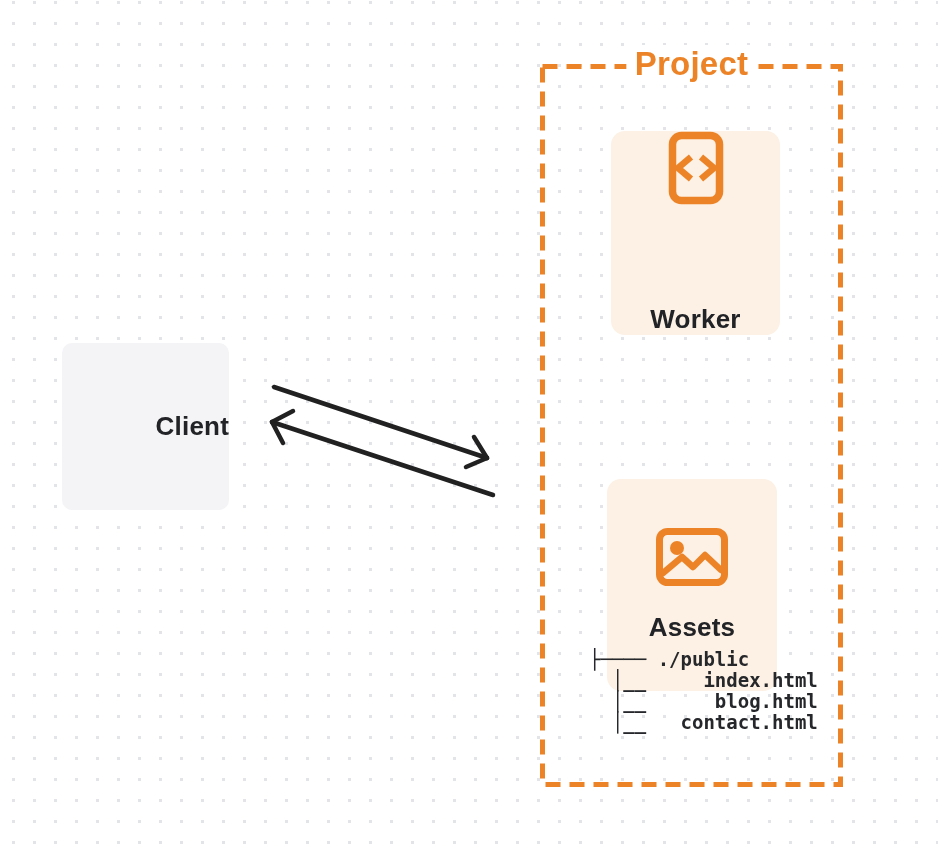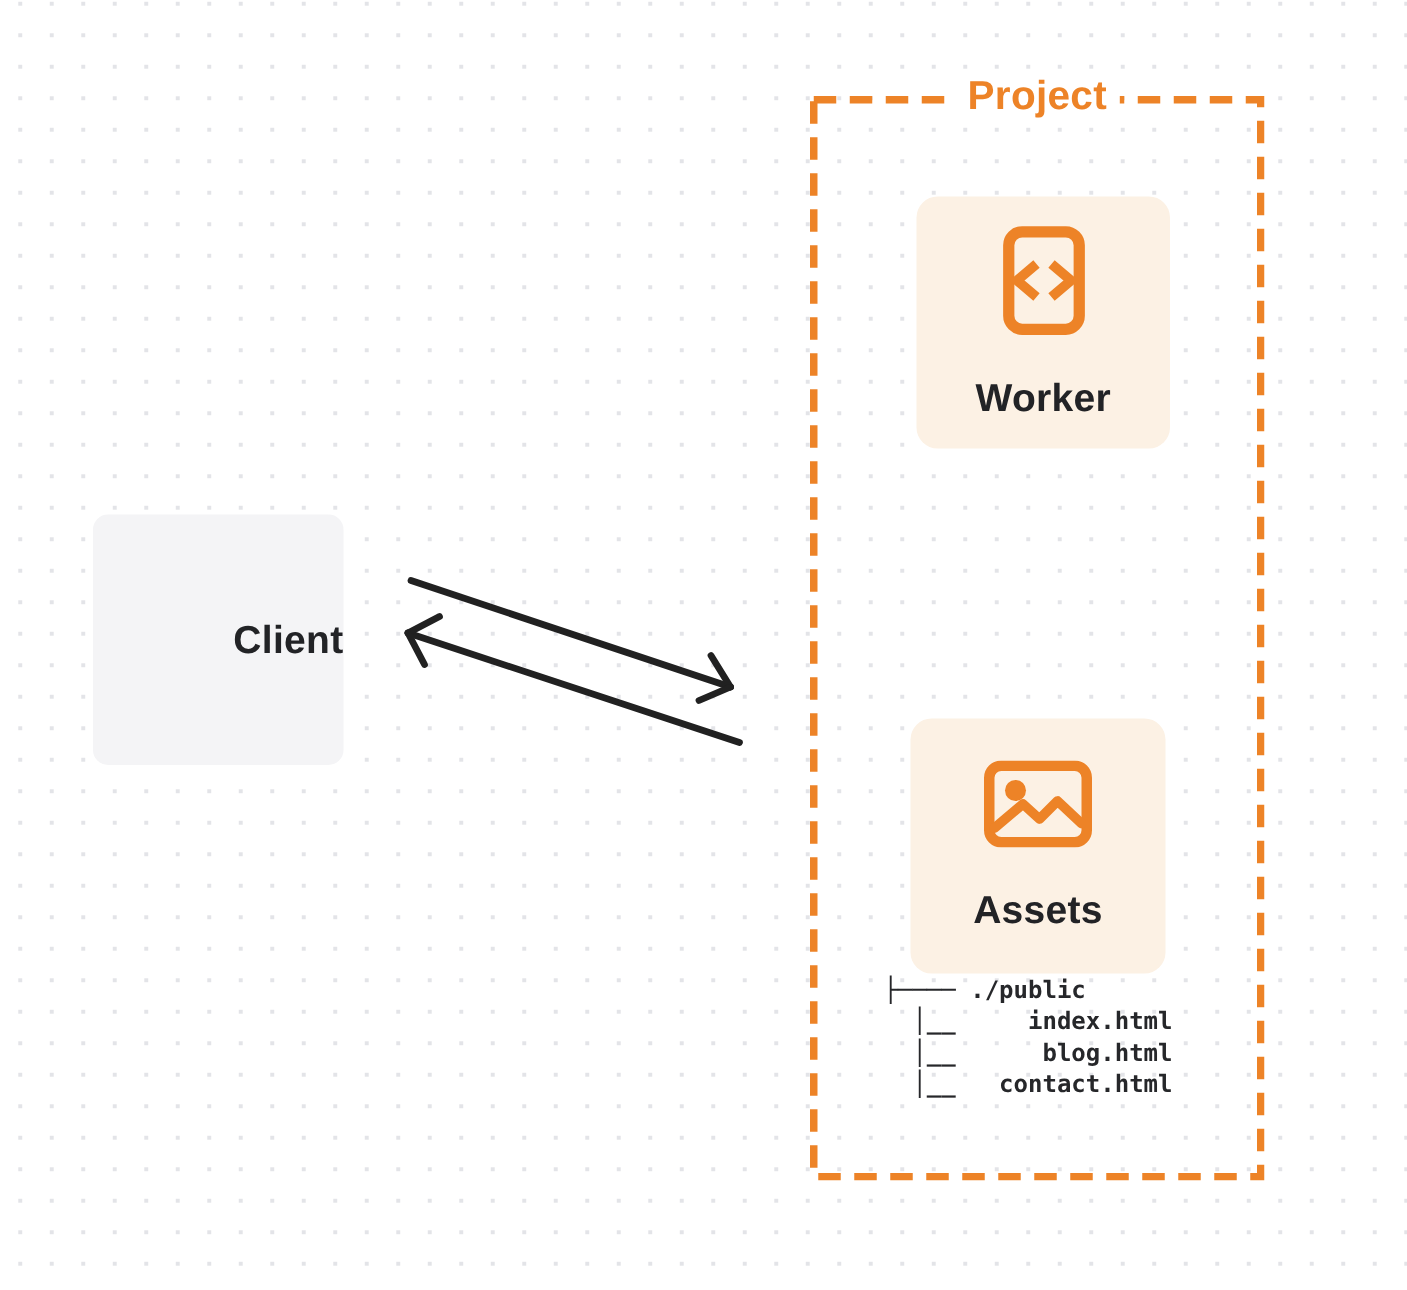--- a/index.html
+++ b/index.html
@@ -47,7 +47,7 @@
   .project-title{
     position:absolute;left:50%;top:0;transform:translate(-50%,-50%);
     background:#ffffff;padding:0 9px;
-    font-size:27px;font-weight:700;color:var(--accent);letter-spacing:.2px;
+    font-size:33px;font-weight:700;color:var(--accent);letter-spacing:.2px;
     white-space:nowrap;
   }
   

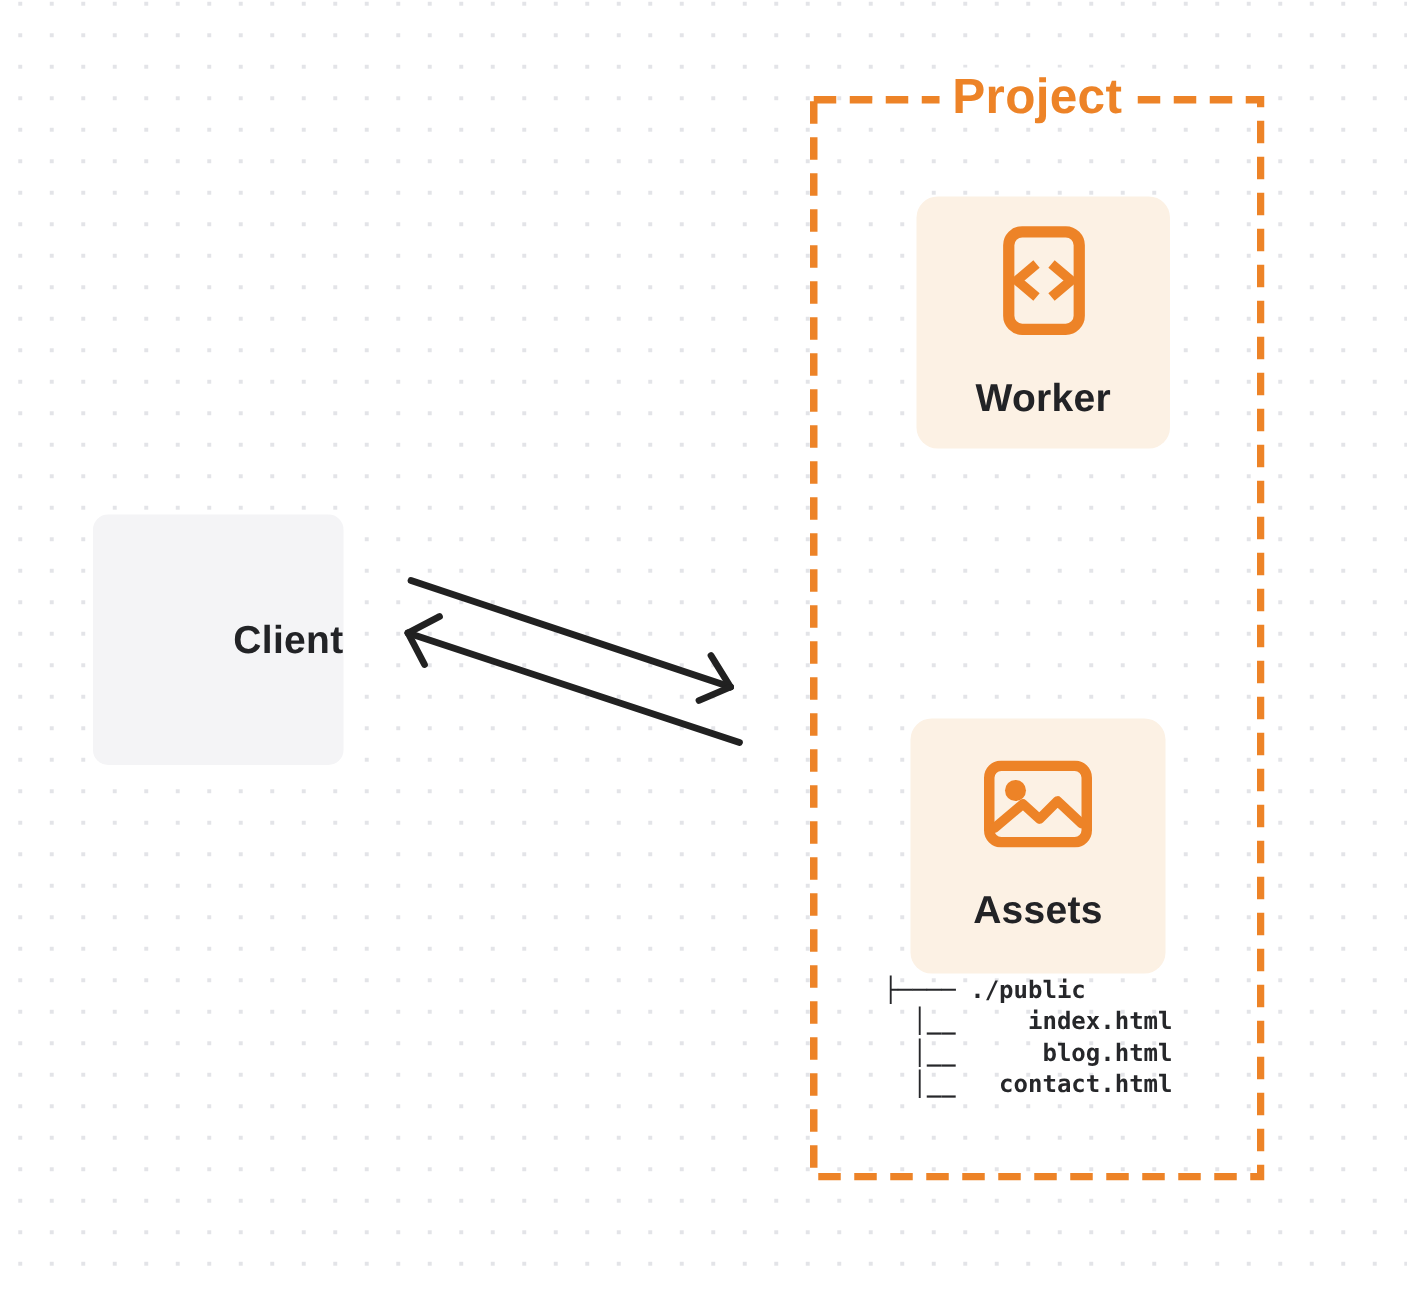--- a/index.html
+++ b/index.html
@@ -56,7 +56,7 @@
     display:flex;flex-direction:column;align-items:center;justify-content:center;
     gap:26px;
   }
-  .card.worker{left:71px;top:67px;width:169px;height:168px;}
+  .card.worker{left:71px;top:67px;width:169px;height:204px;justify-content:space-between;}
   .card.assets{left:67px;top:415px;width:170px;height:170px;}
   .card .icon{display:block;line-height:0;}
   

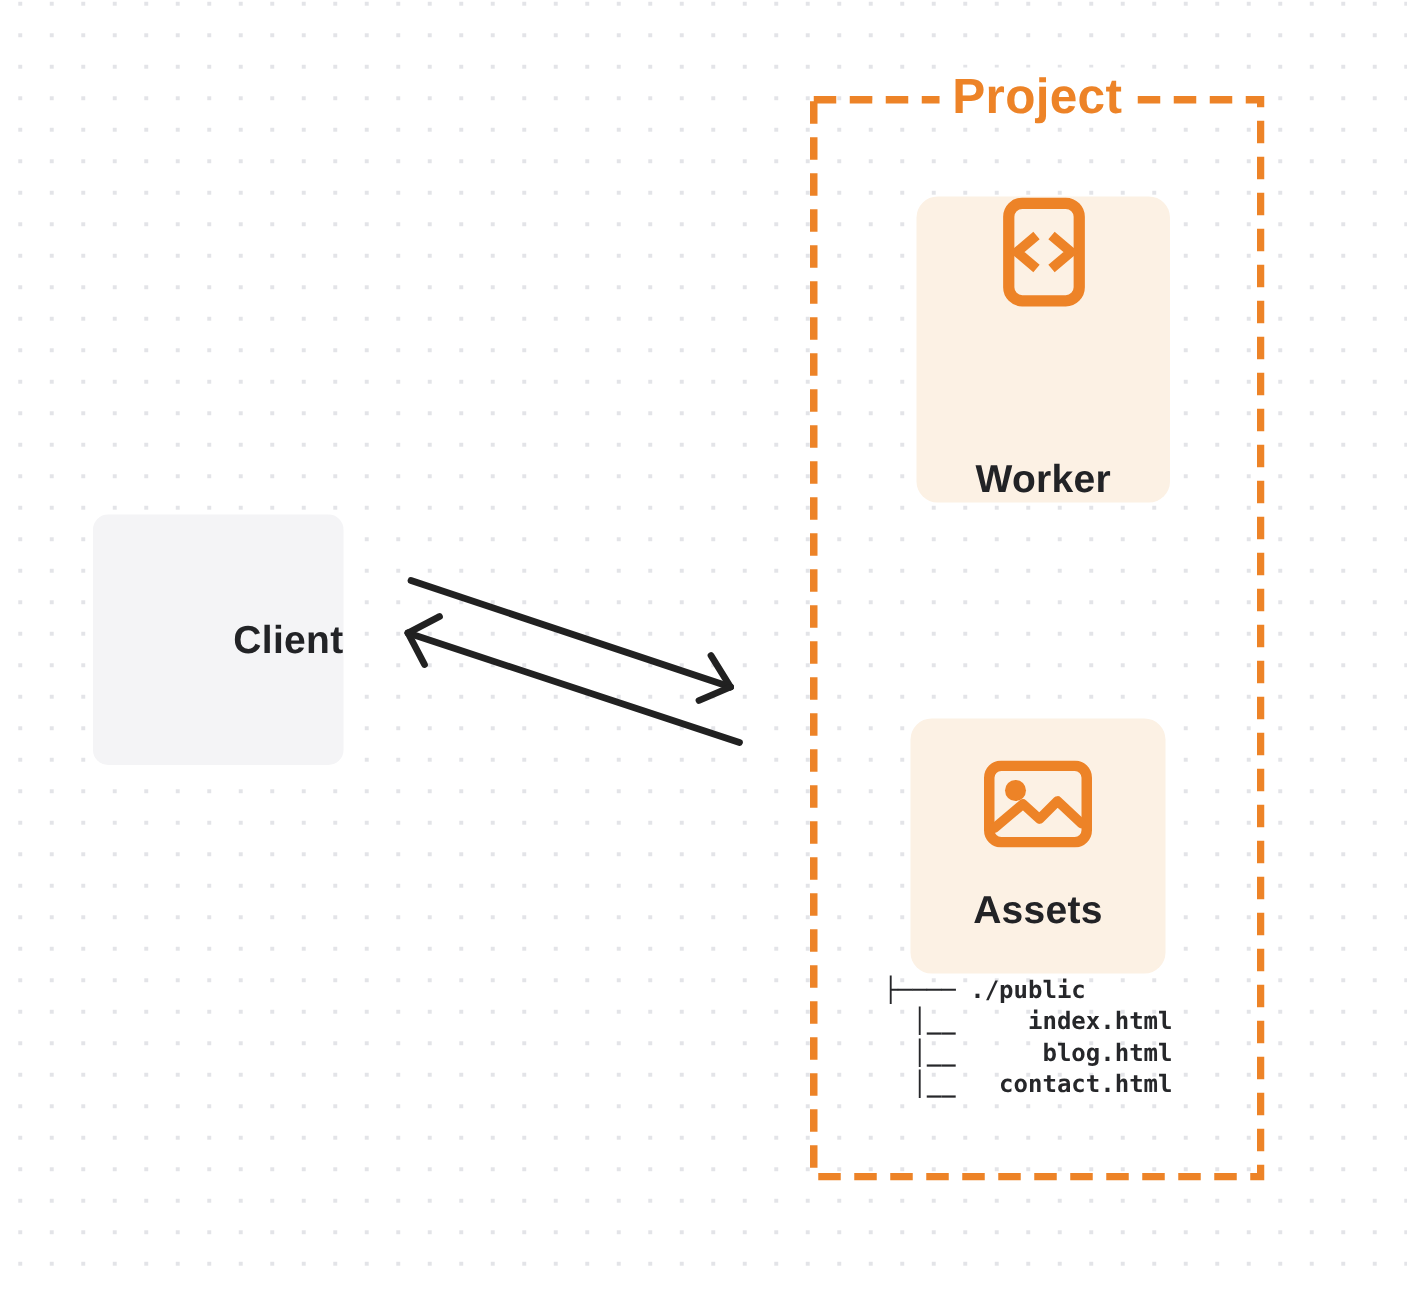--- a/index.html
+++ b/index.html
@@ -57,7 +57,7 @@
     gap:26px;
   }
   .card.worker{left:71px;top:67px;width:169px;height:204px;justify-content:space-between;}
-  .card.assets{left:67px;top:415px;width:170px;height:170px;}
+  .card.assets{left:67px;top:415px;width:170px;height:212px;}
   .card .icon{display:block;line-height:0;}
   
   .file-tree{

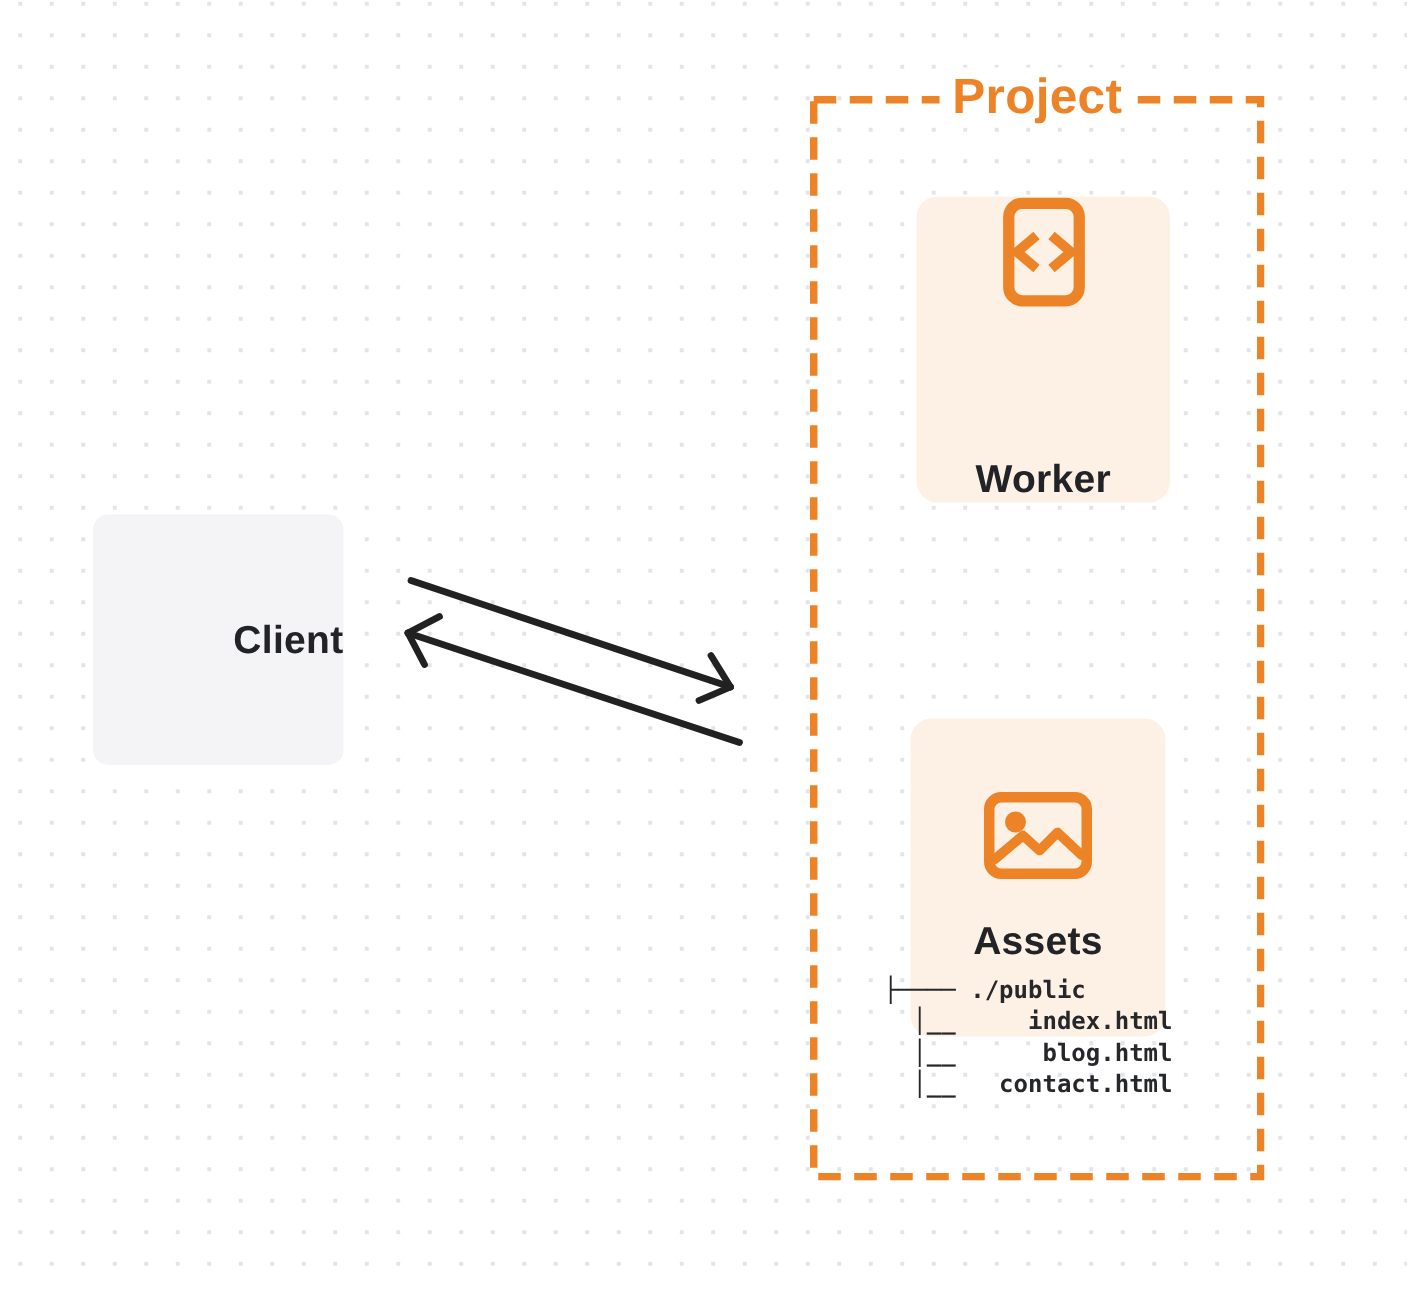--- a/index.html
+++ b/index.html
@@ -63,7 +63,7 @@
   .file-tree{
     position:absolute;left:49px;top:585px;
     font-family:"DejaVu Sans Mono","Liberation Mono",monospace;
-    font-size:16px;font-weight:700;line-height:21px;color:#26272a;
+    font-size:19px;font-weight:700;line-height:21px;color:#26272a;
     white-space:pre;
   }
 </style>

